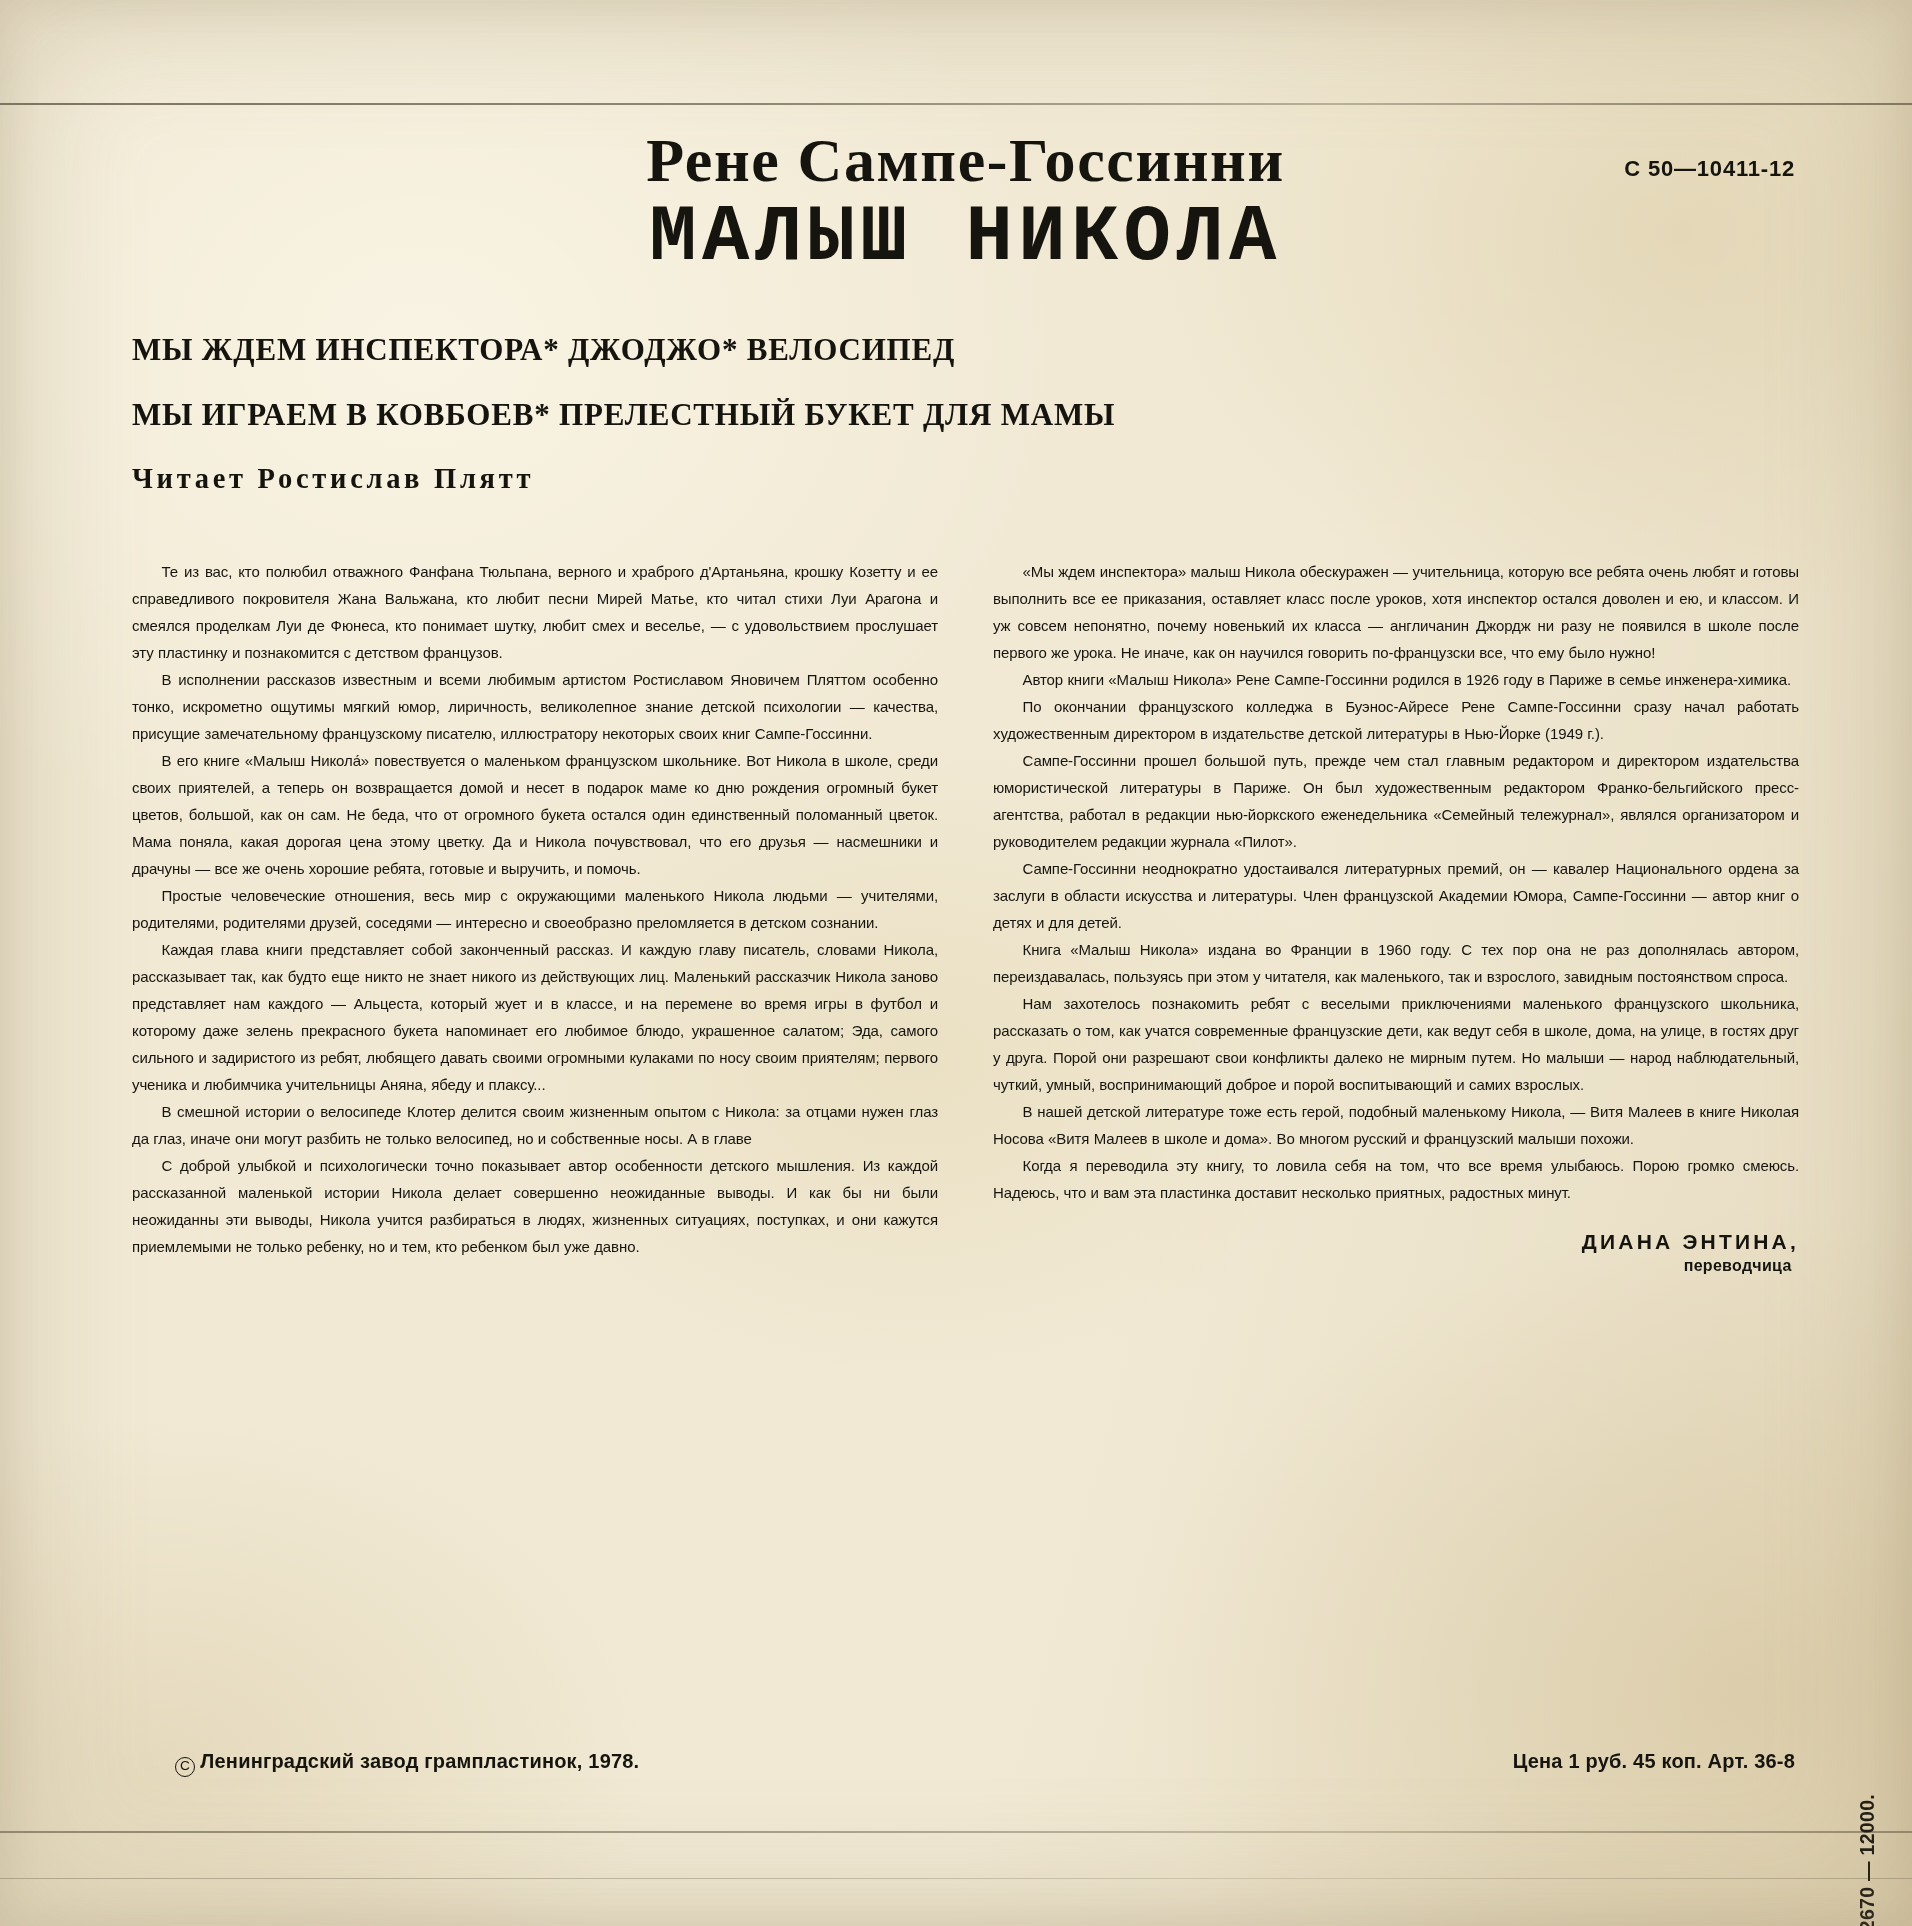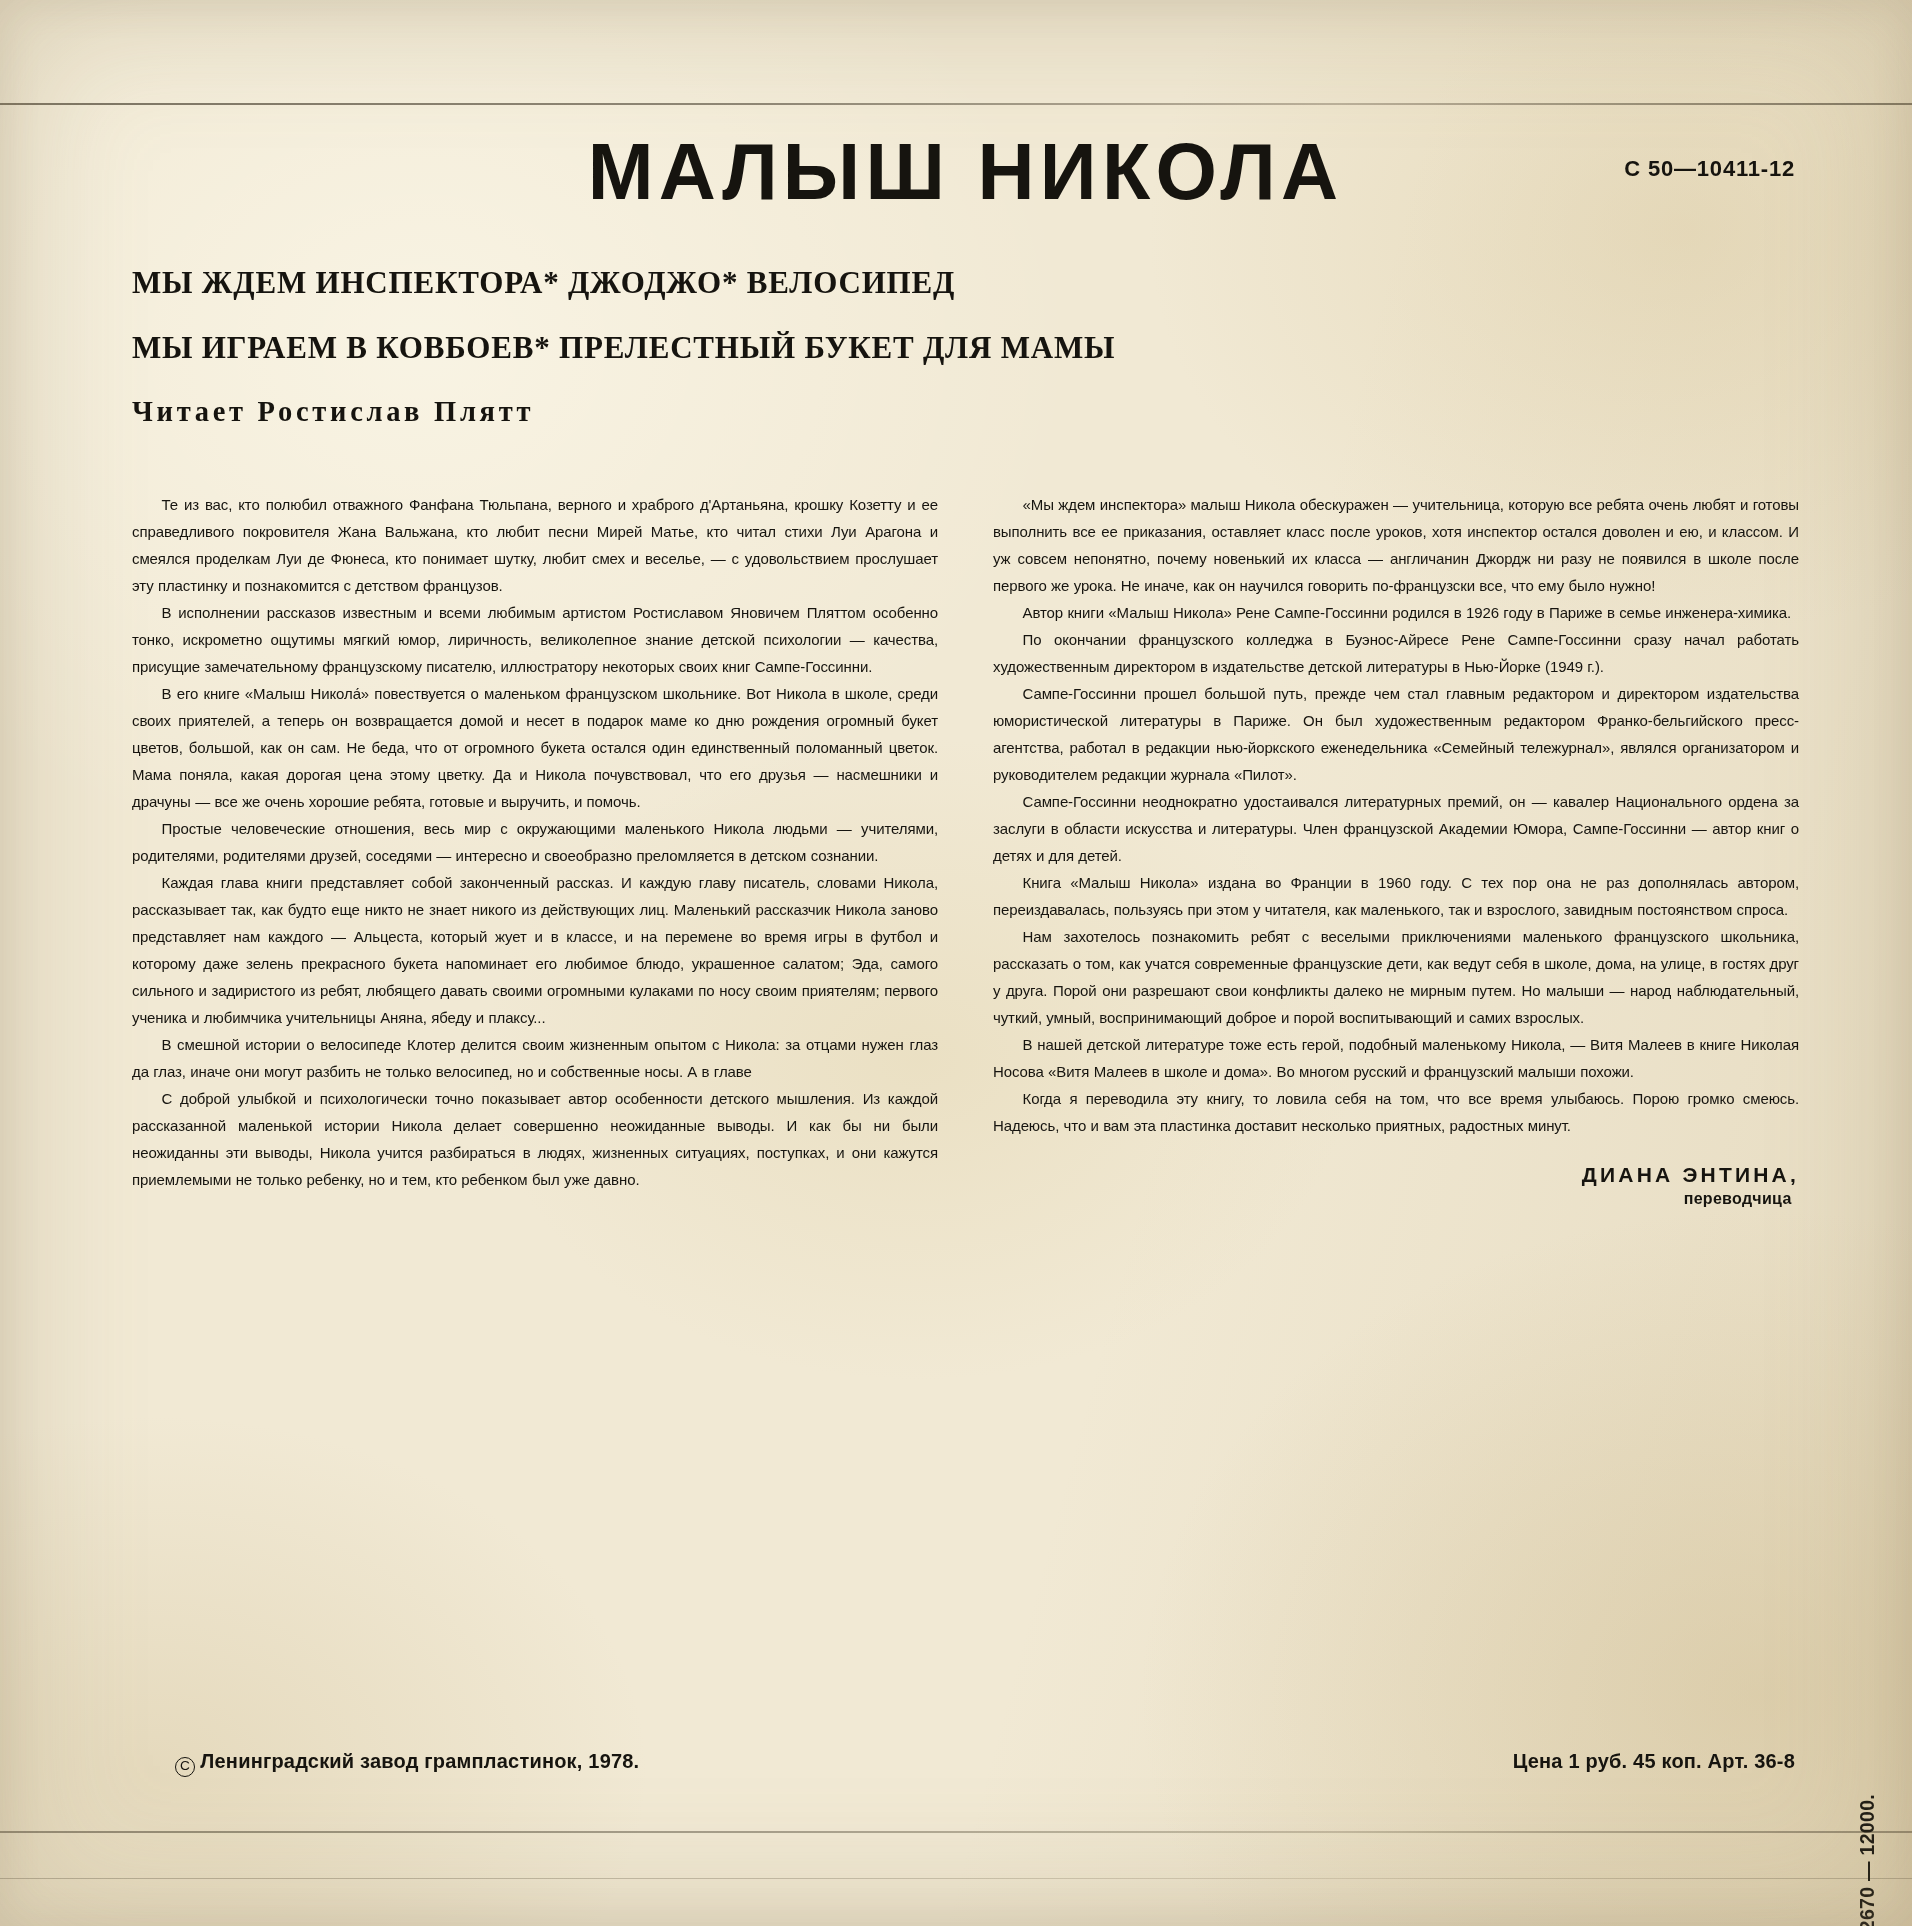--- a/index.html
+++ b/index.html
@@ -211,6 +211,7 @@
   <div class="content">
 
     <div class="head-block">
+      <div class="author-line">Рене Сампе-Госсинни</div>
       <div class="title-line">МАЛЫШ НИКОЛА</div>
     </div>
 

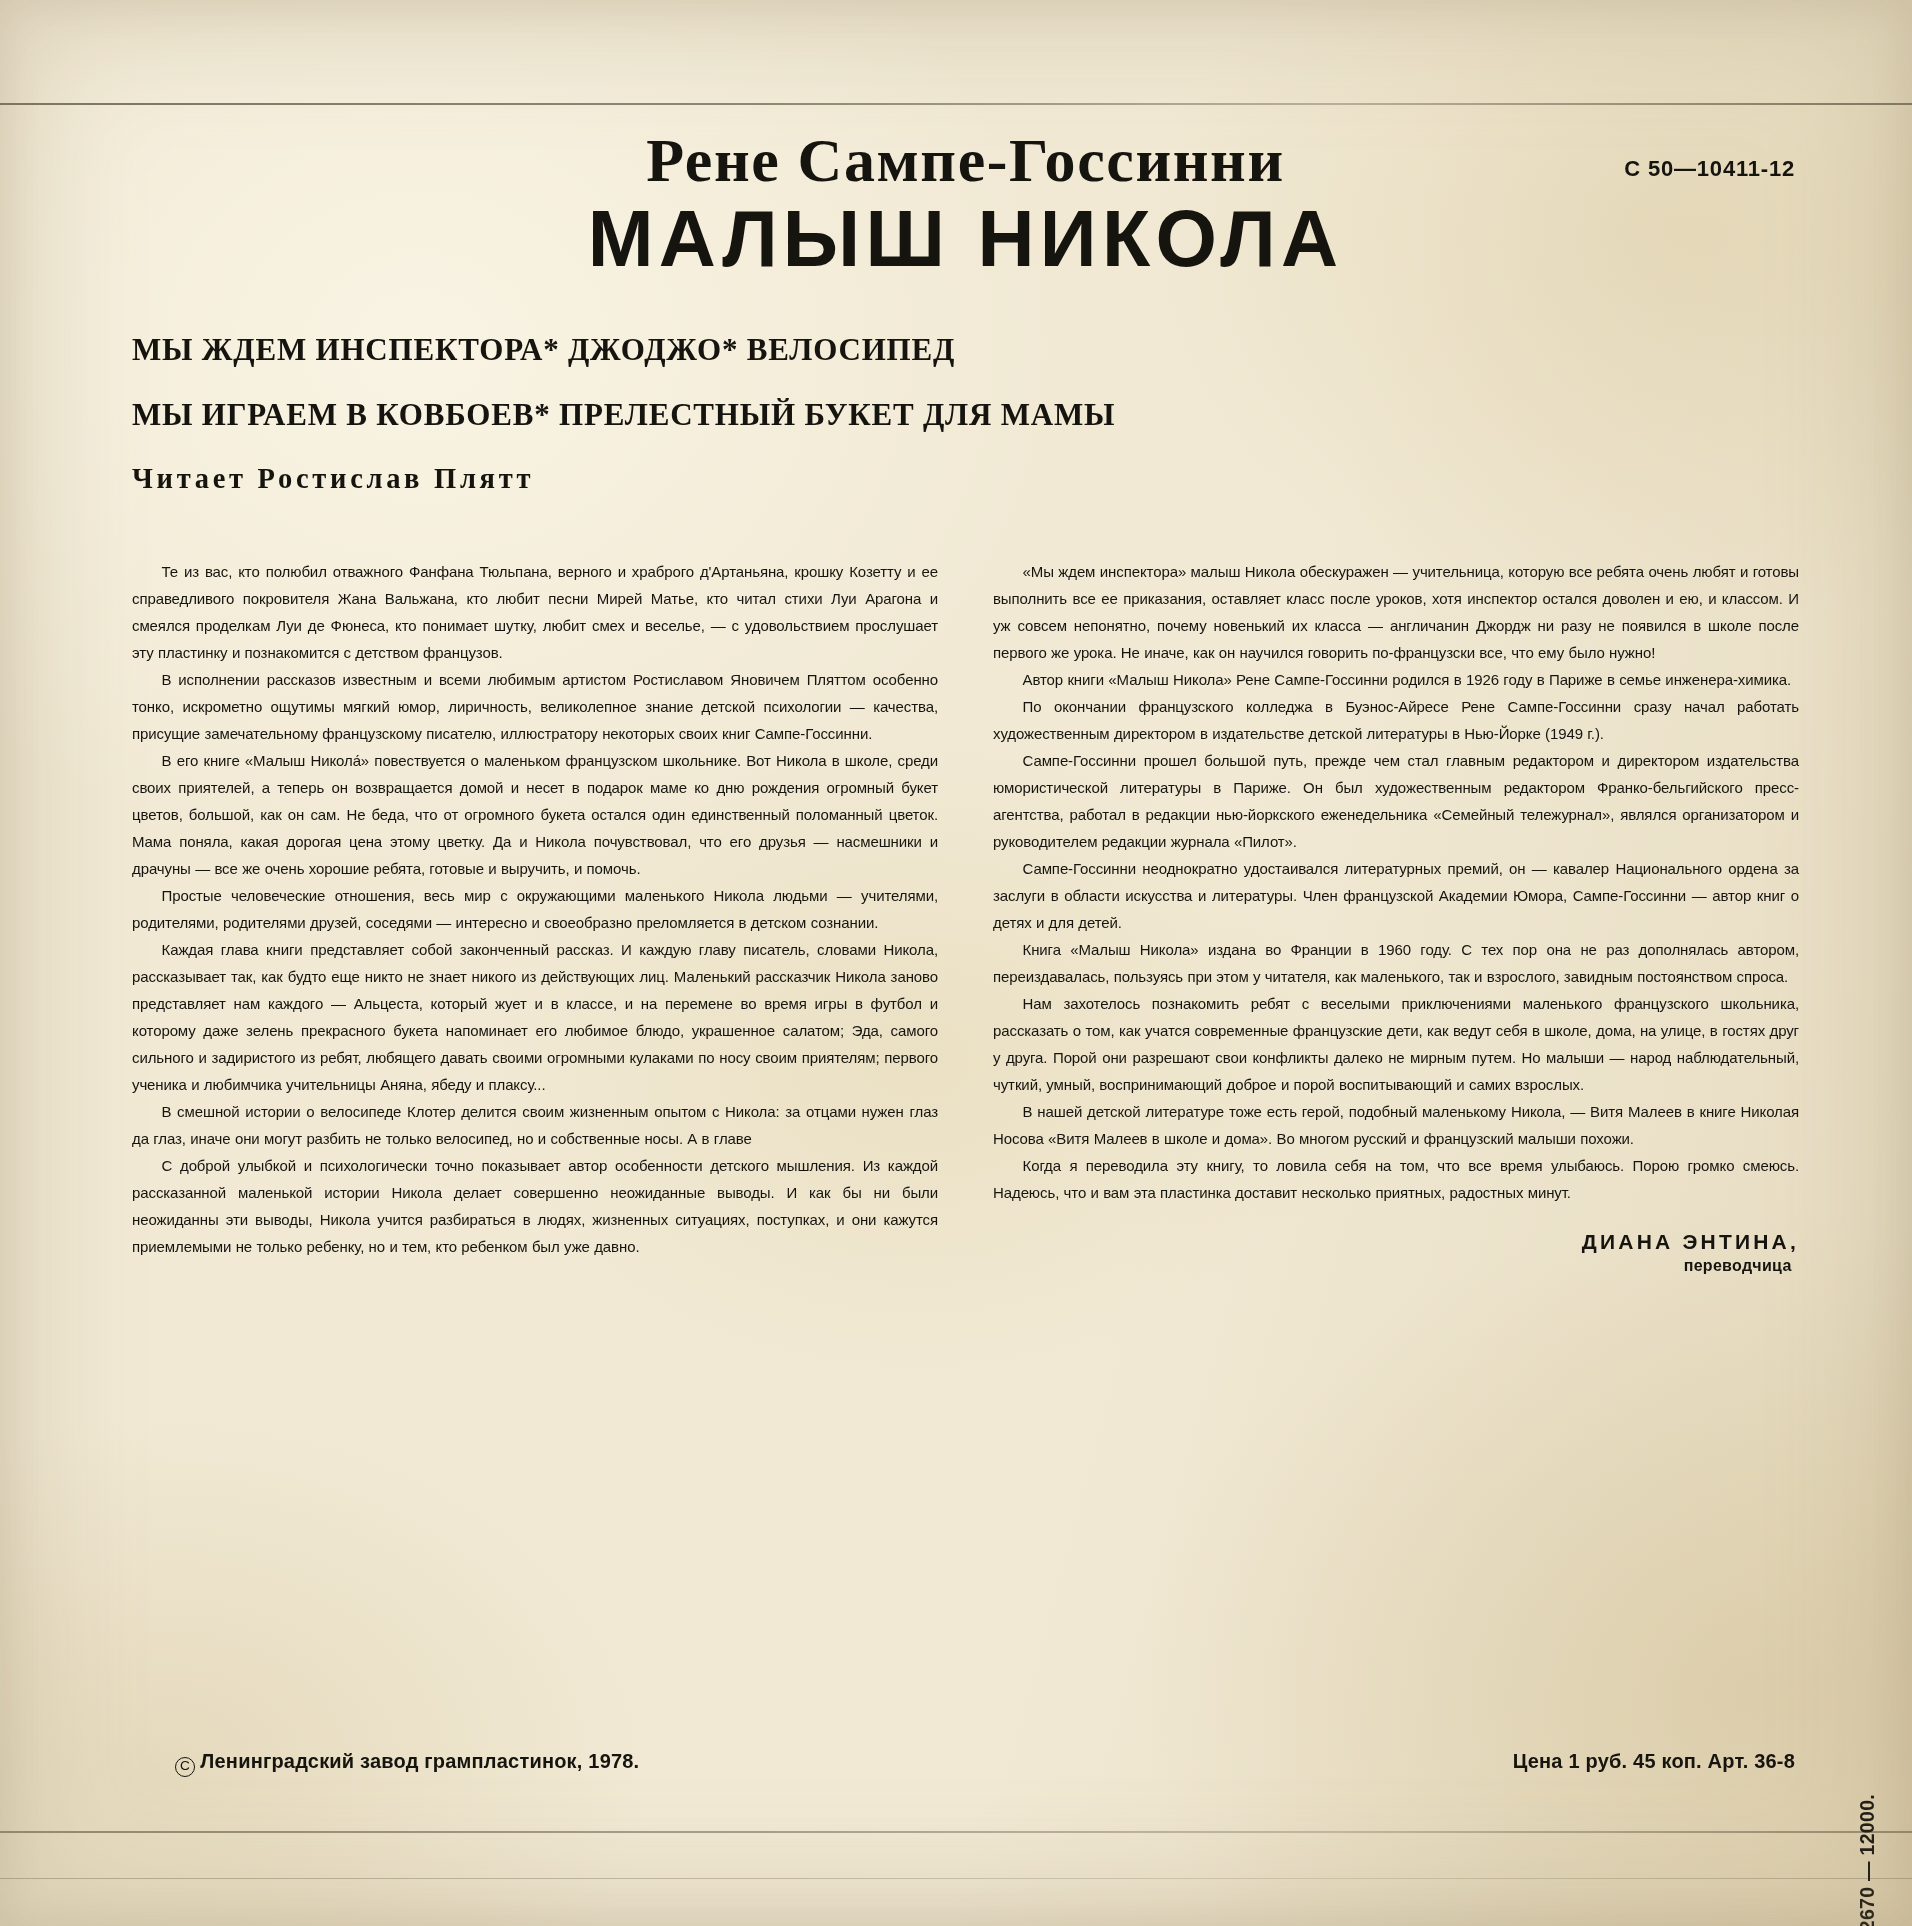--- a/index.html
+++ b/index.html
@@ -80,7 +80,7 @@
     white-space: nowrap;
   }
   .title-line {
-    font-family: Liberation Sans, sans-serif;
+    font-family: Liberation Mono, monospace;
     font-weight: 700;
     font-size: 79px;
     letter-spacing: 5.3px;

